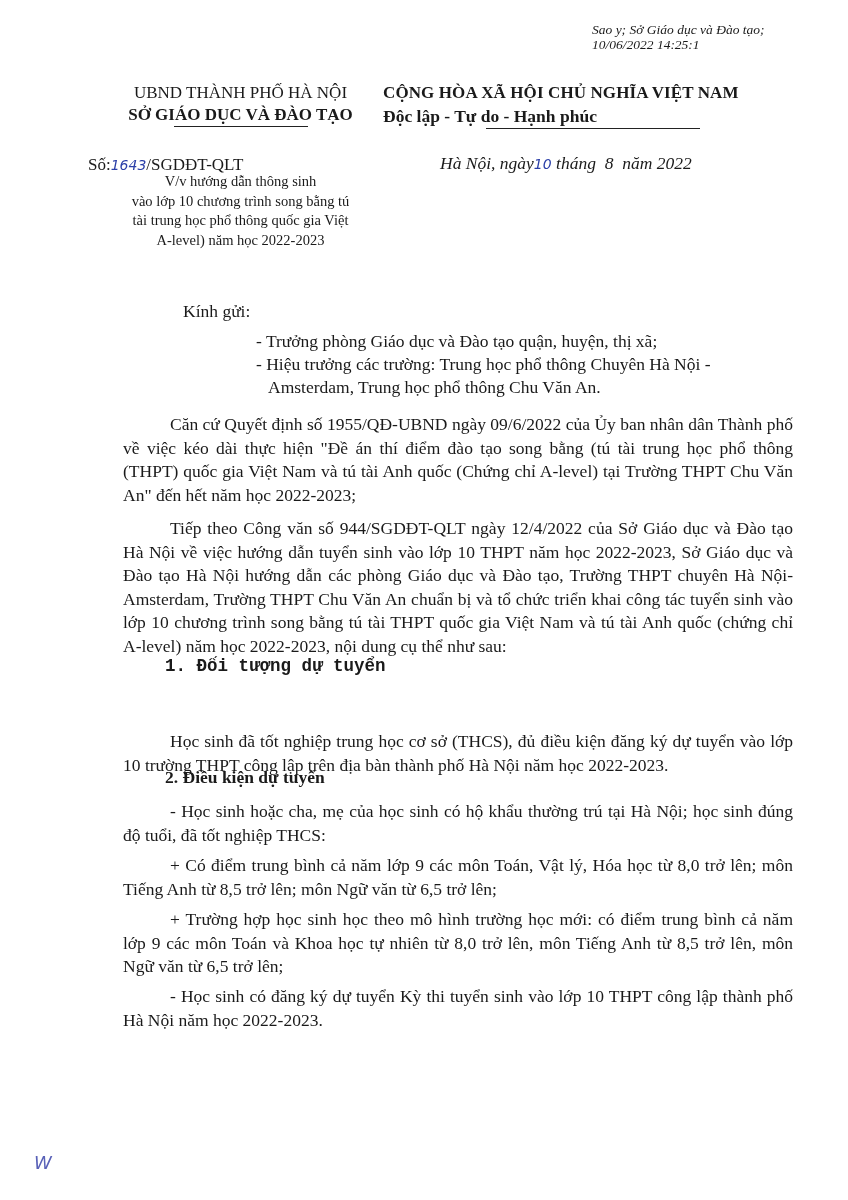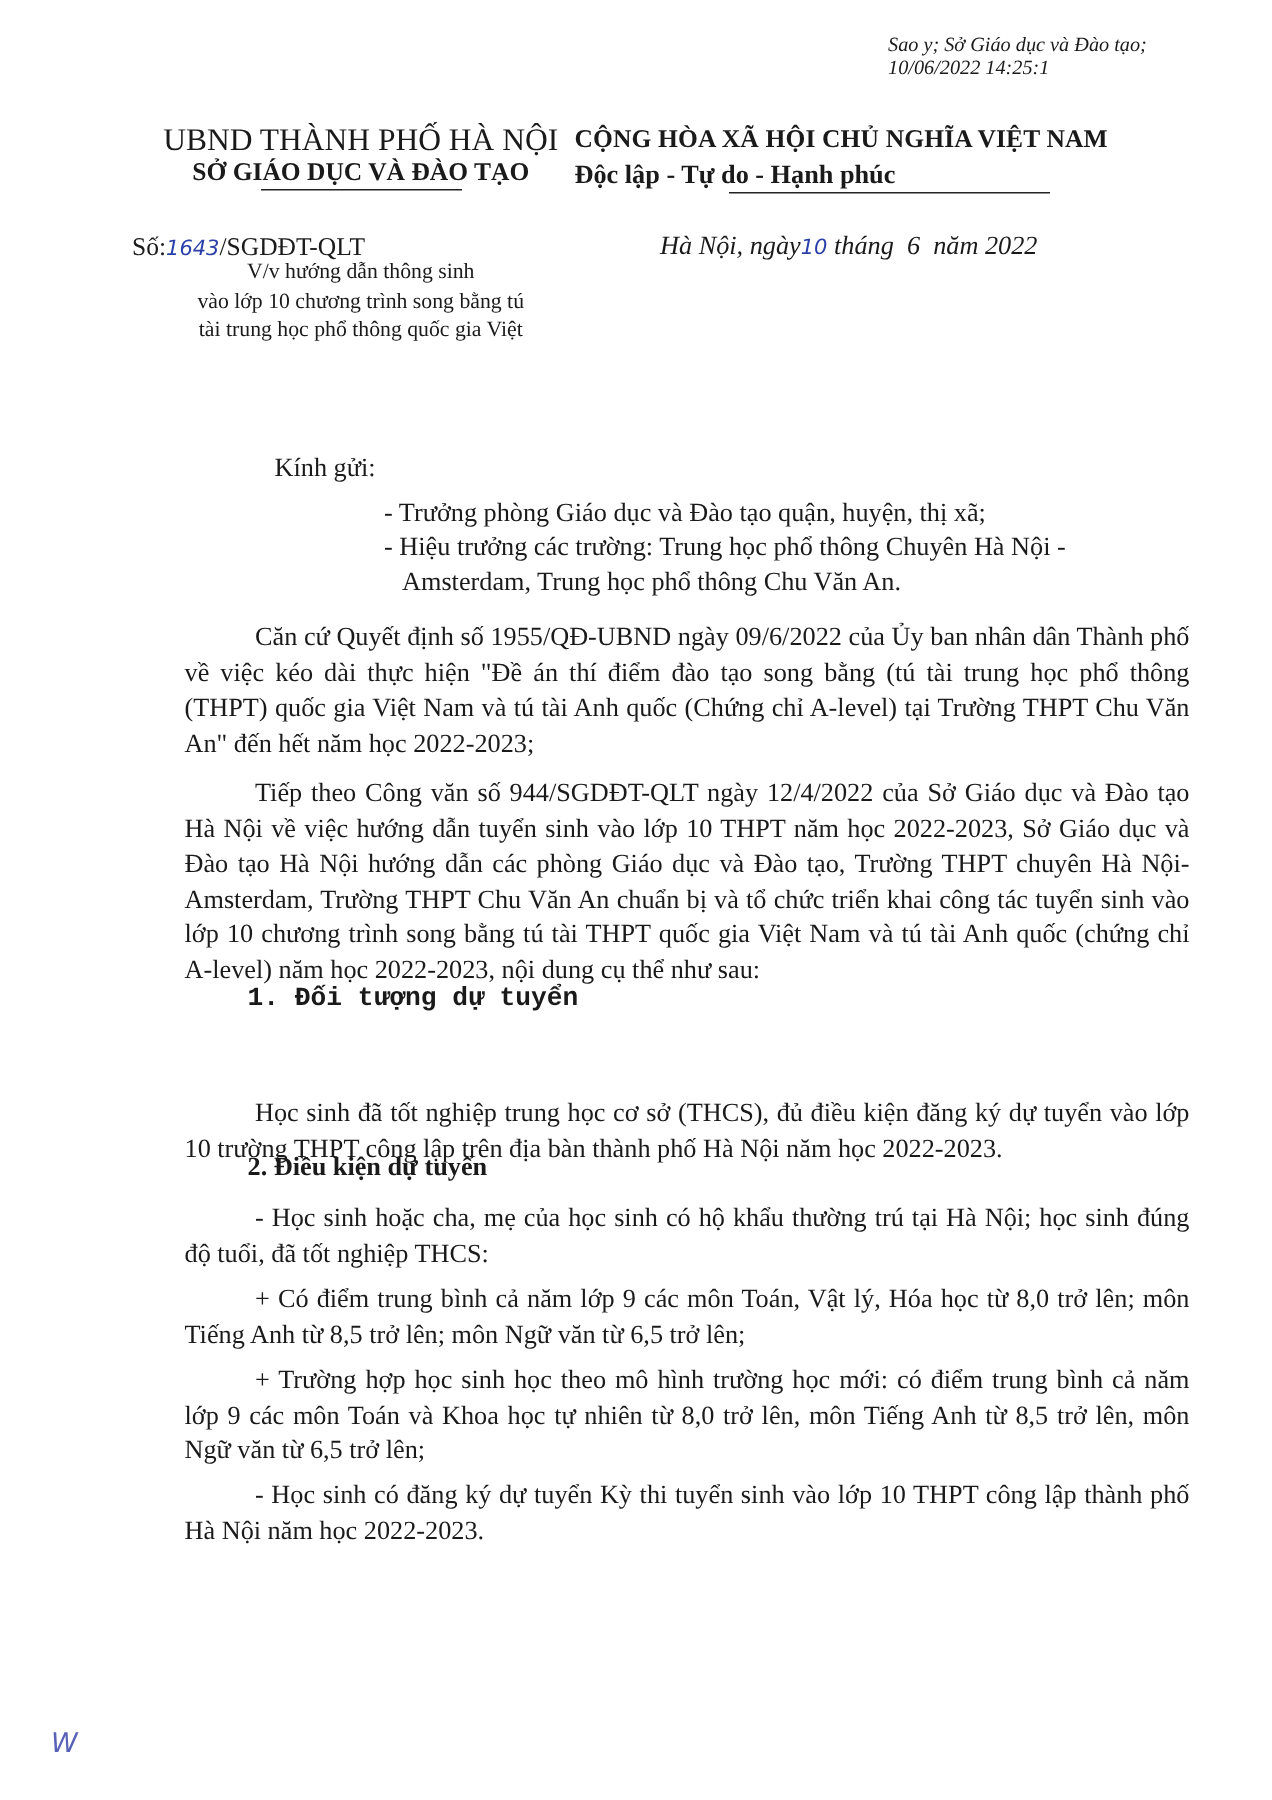--- a/index.html
+++ b/index.html
@@ -10,7 +10,7 @@
   .abs { position:absolute; }
   .stamp { left:592px; top:22px; font-size:13.5px; font-style:italic; line-height:15px; }
   .left-head { left:88px; top:82px; width:305px; text-align:center; }
-  .left-head .l1 { font-size:21px; line-height:22px; }
+  .left-head .l1 { font-size:17px; line-height:22px; }
   .left-head .l2 { font-size:17px; font-weight:bold; line-height:22px; }
   .underline-left { left:174px; top:126px; width:134px; height:1px; background:#222; }
   .right-head { left:383px; top:82px; width:420px; text-align:left; }

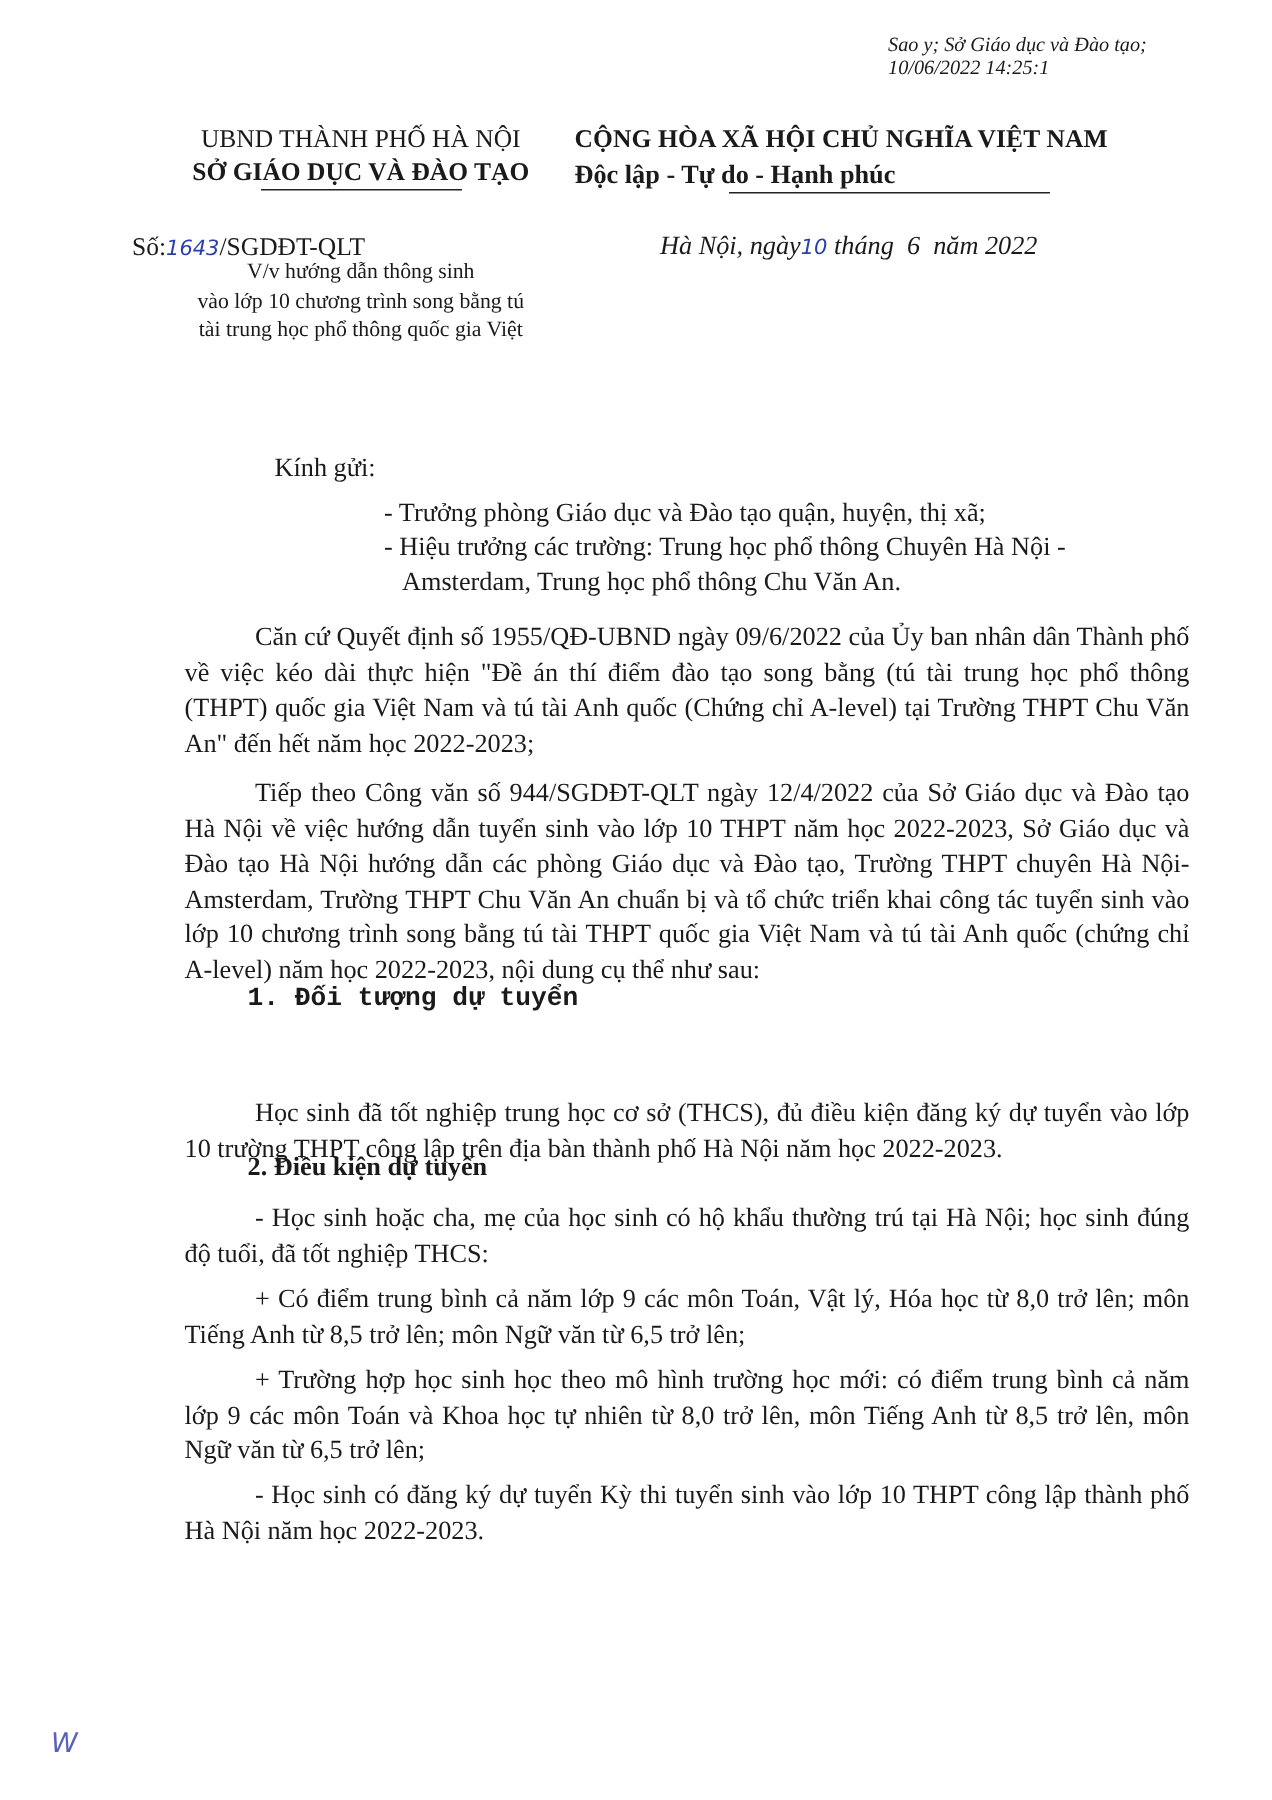--- a/index.html
+++ b/index.html
@@ -61,7 +61,7 @@
 
 <div class="abs date-line">
   <span>Hà Nội, ngày</span><span class="hand">10</span>
-  <span style="white-space:pre;">tháng  6  năm 2022</span>
+  <span style="white-space:pre;">tháng  8  năm 2022</span>
 </div>
 
 <div class="abs kinh">Kính gửi:</div>

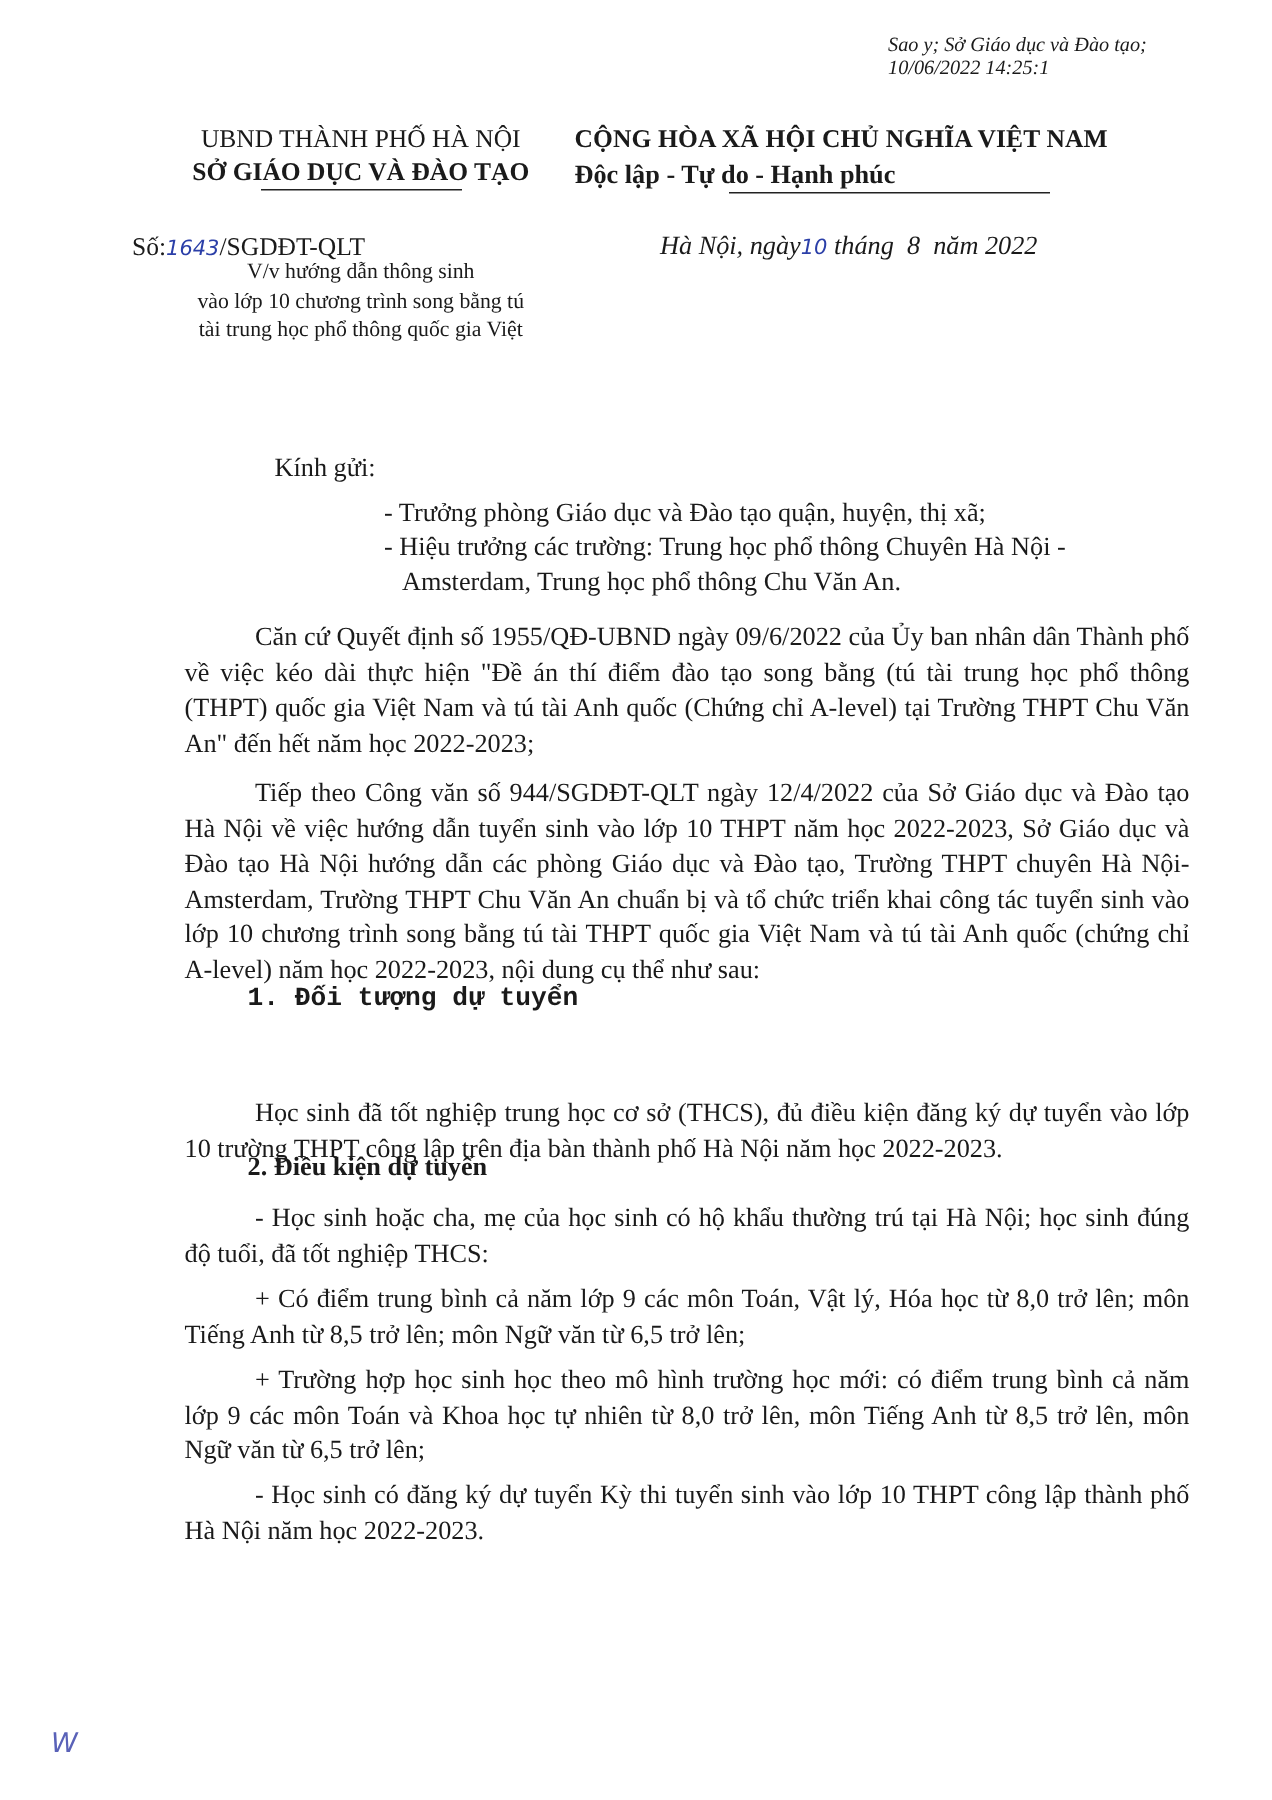--- a/index.html
+++ b/index.html
@@ -57,6 +57,7 @@
   <div>V/v hướng dẫn thông sinh</div>
   <div>vào lớp 10 chương trình song bằng tú</div>
   <div>tài trung học phổ thông quốc gia Việt</div>
+  <div>A-level) năm học 2022-2023</div>
 </div>
 
 <div class="abs date-line">

